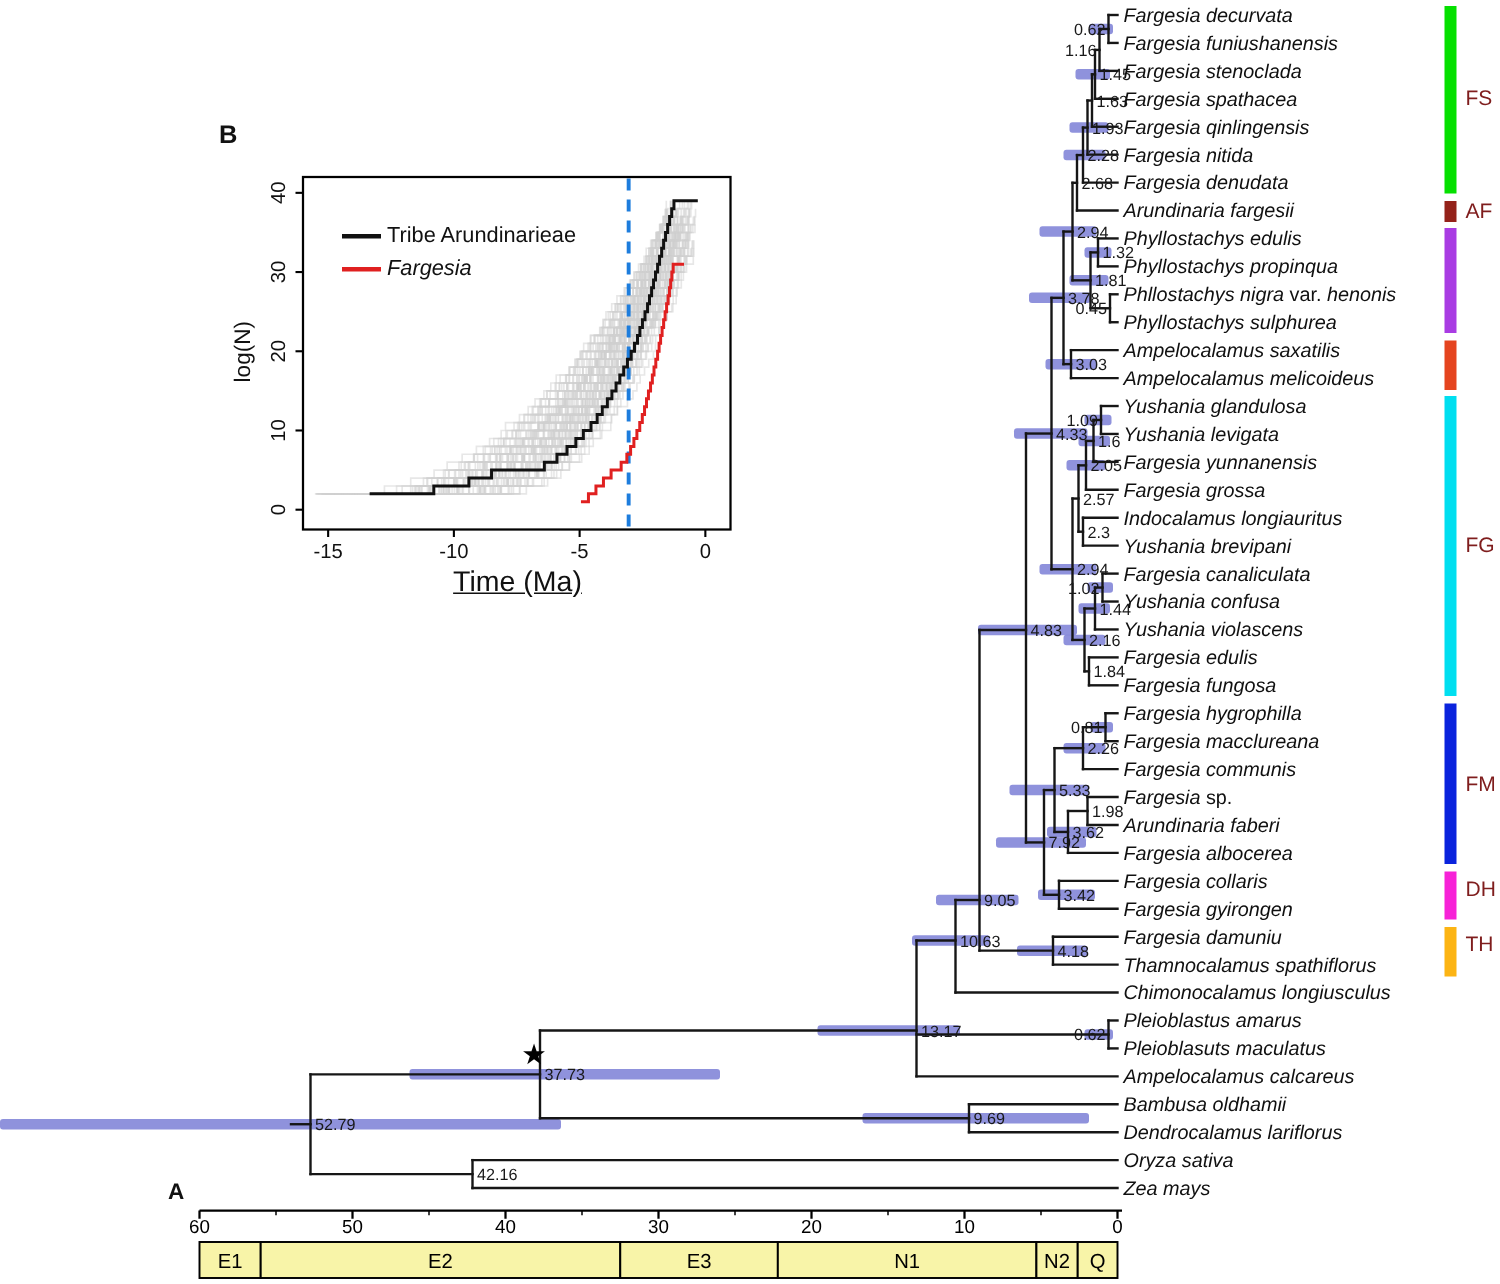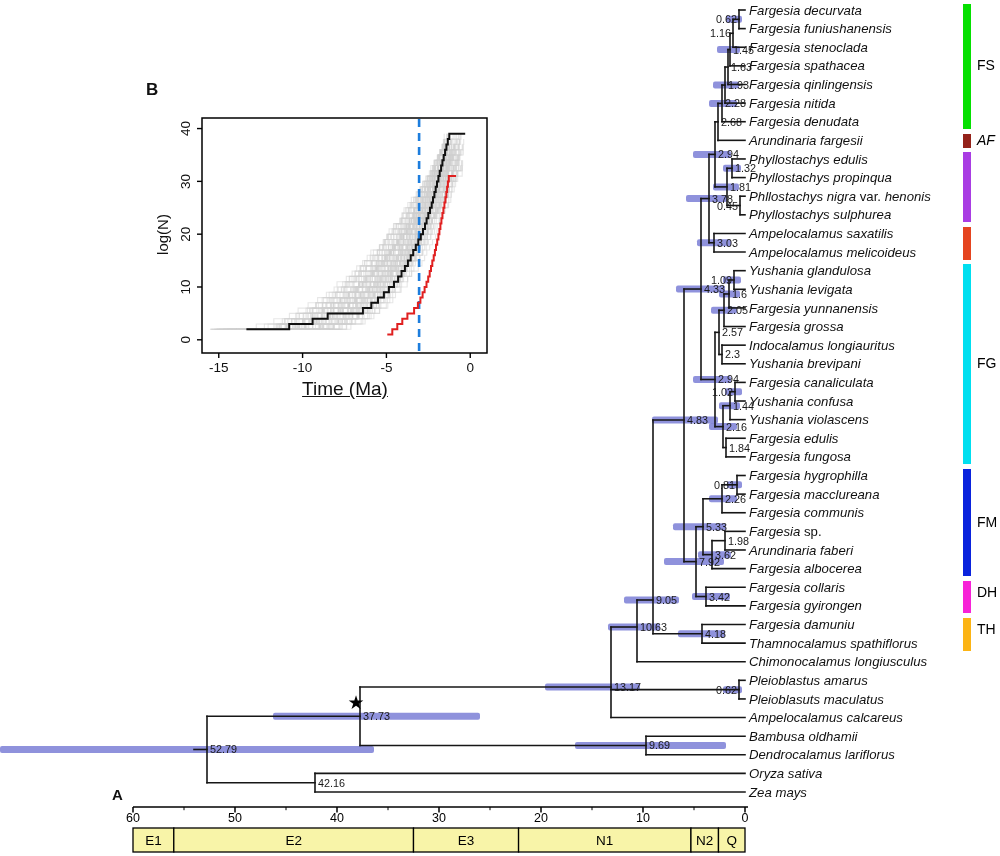--- a/index.html
+++ b/index.html
@@ -19,7 +19,7 @@
   .it{font-style:italic;}
   .ylab{font-size:15px;transform:rotate(-90deg);transform-origin:center;}
   .xlab{font-size:19px;text-align:center;width:120px;text-decoration:underline;}
-  .clade-label{position:absolute;font-size:14px;color:#000000;}
+  .clade-label{position:absolute;font-size:14px;color:#7f1d1d;}
   .clade-bar{position:absolute;width:8px;}
 </style>
 </head>

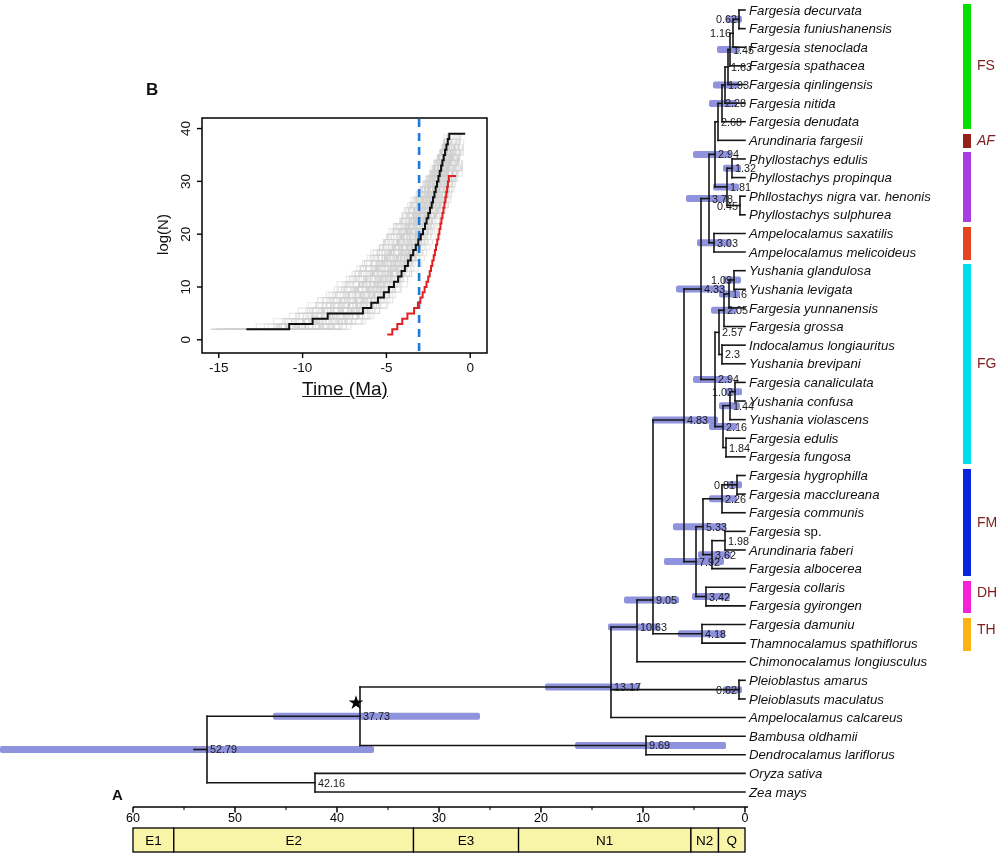--- a/index.html
+++ b/index.html
@@ -441,7 +441,7 @@
       <div class="clade-bar" style="left: 963px; top: 3.5px; height: 125.72px; background: rgb(5, 224, 0);"></div>
       <div class="clade-label" style="left: 977px; top: 57.36px;">FS</div>
       <div class="clade-bar" style="left: 963px; top: 133.84px; height: 14px; background: rgb(148, 34, 26);"></div>
-      <div class="clade-label" style="left: 977px; top: 131.84px; font-style: italic;">AF</div>
+      <div class="clade-label" style="left: 977px; top: 131.84px;">AF</div>
       <div class="clade-bar" style="left: 963px; top: 152.46px; height: 69.86px; background: rgb(169, 60, 227);"></div>
       <div class="clade-label" style="left: 977px; top: 178.39px; margin-left: 24px;">PH</div>
       <div class="clade-bar" style="left: 963px; top: 226.94px; height: 32.62px; background: rgb(229, 68, 31);"></div>

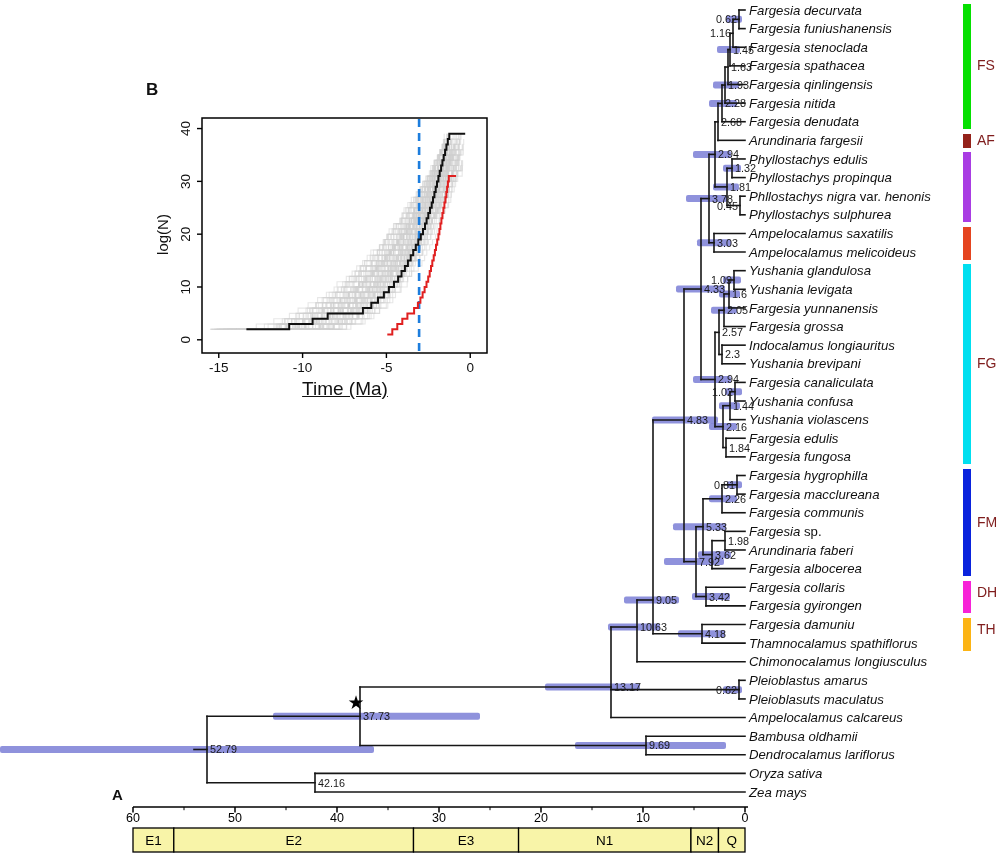--- a/index.html
+++ b/index.html
@@ -430,6 +430,16 @@
   <div class="ov panel-letter" style="left:146px;top:80px;">B</div>
 
 
+  <div class="ov legend" style="left:228px;top:146px;">
+    <div class="legend-row">
+      <span class="legend-line black"></span>
+      <span>Tribe Arundinarieae</span>
+    </div>
+    <div class="legend-row">
+      <span class="legend-line red"></span>
+      <span class="it">Fargesia</span>
+    </div>
+  </div>
 
   <div class="ov ylab" style="left:132px;top:226px;width:60px;text-align:center;">log(N)</div>
 

